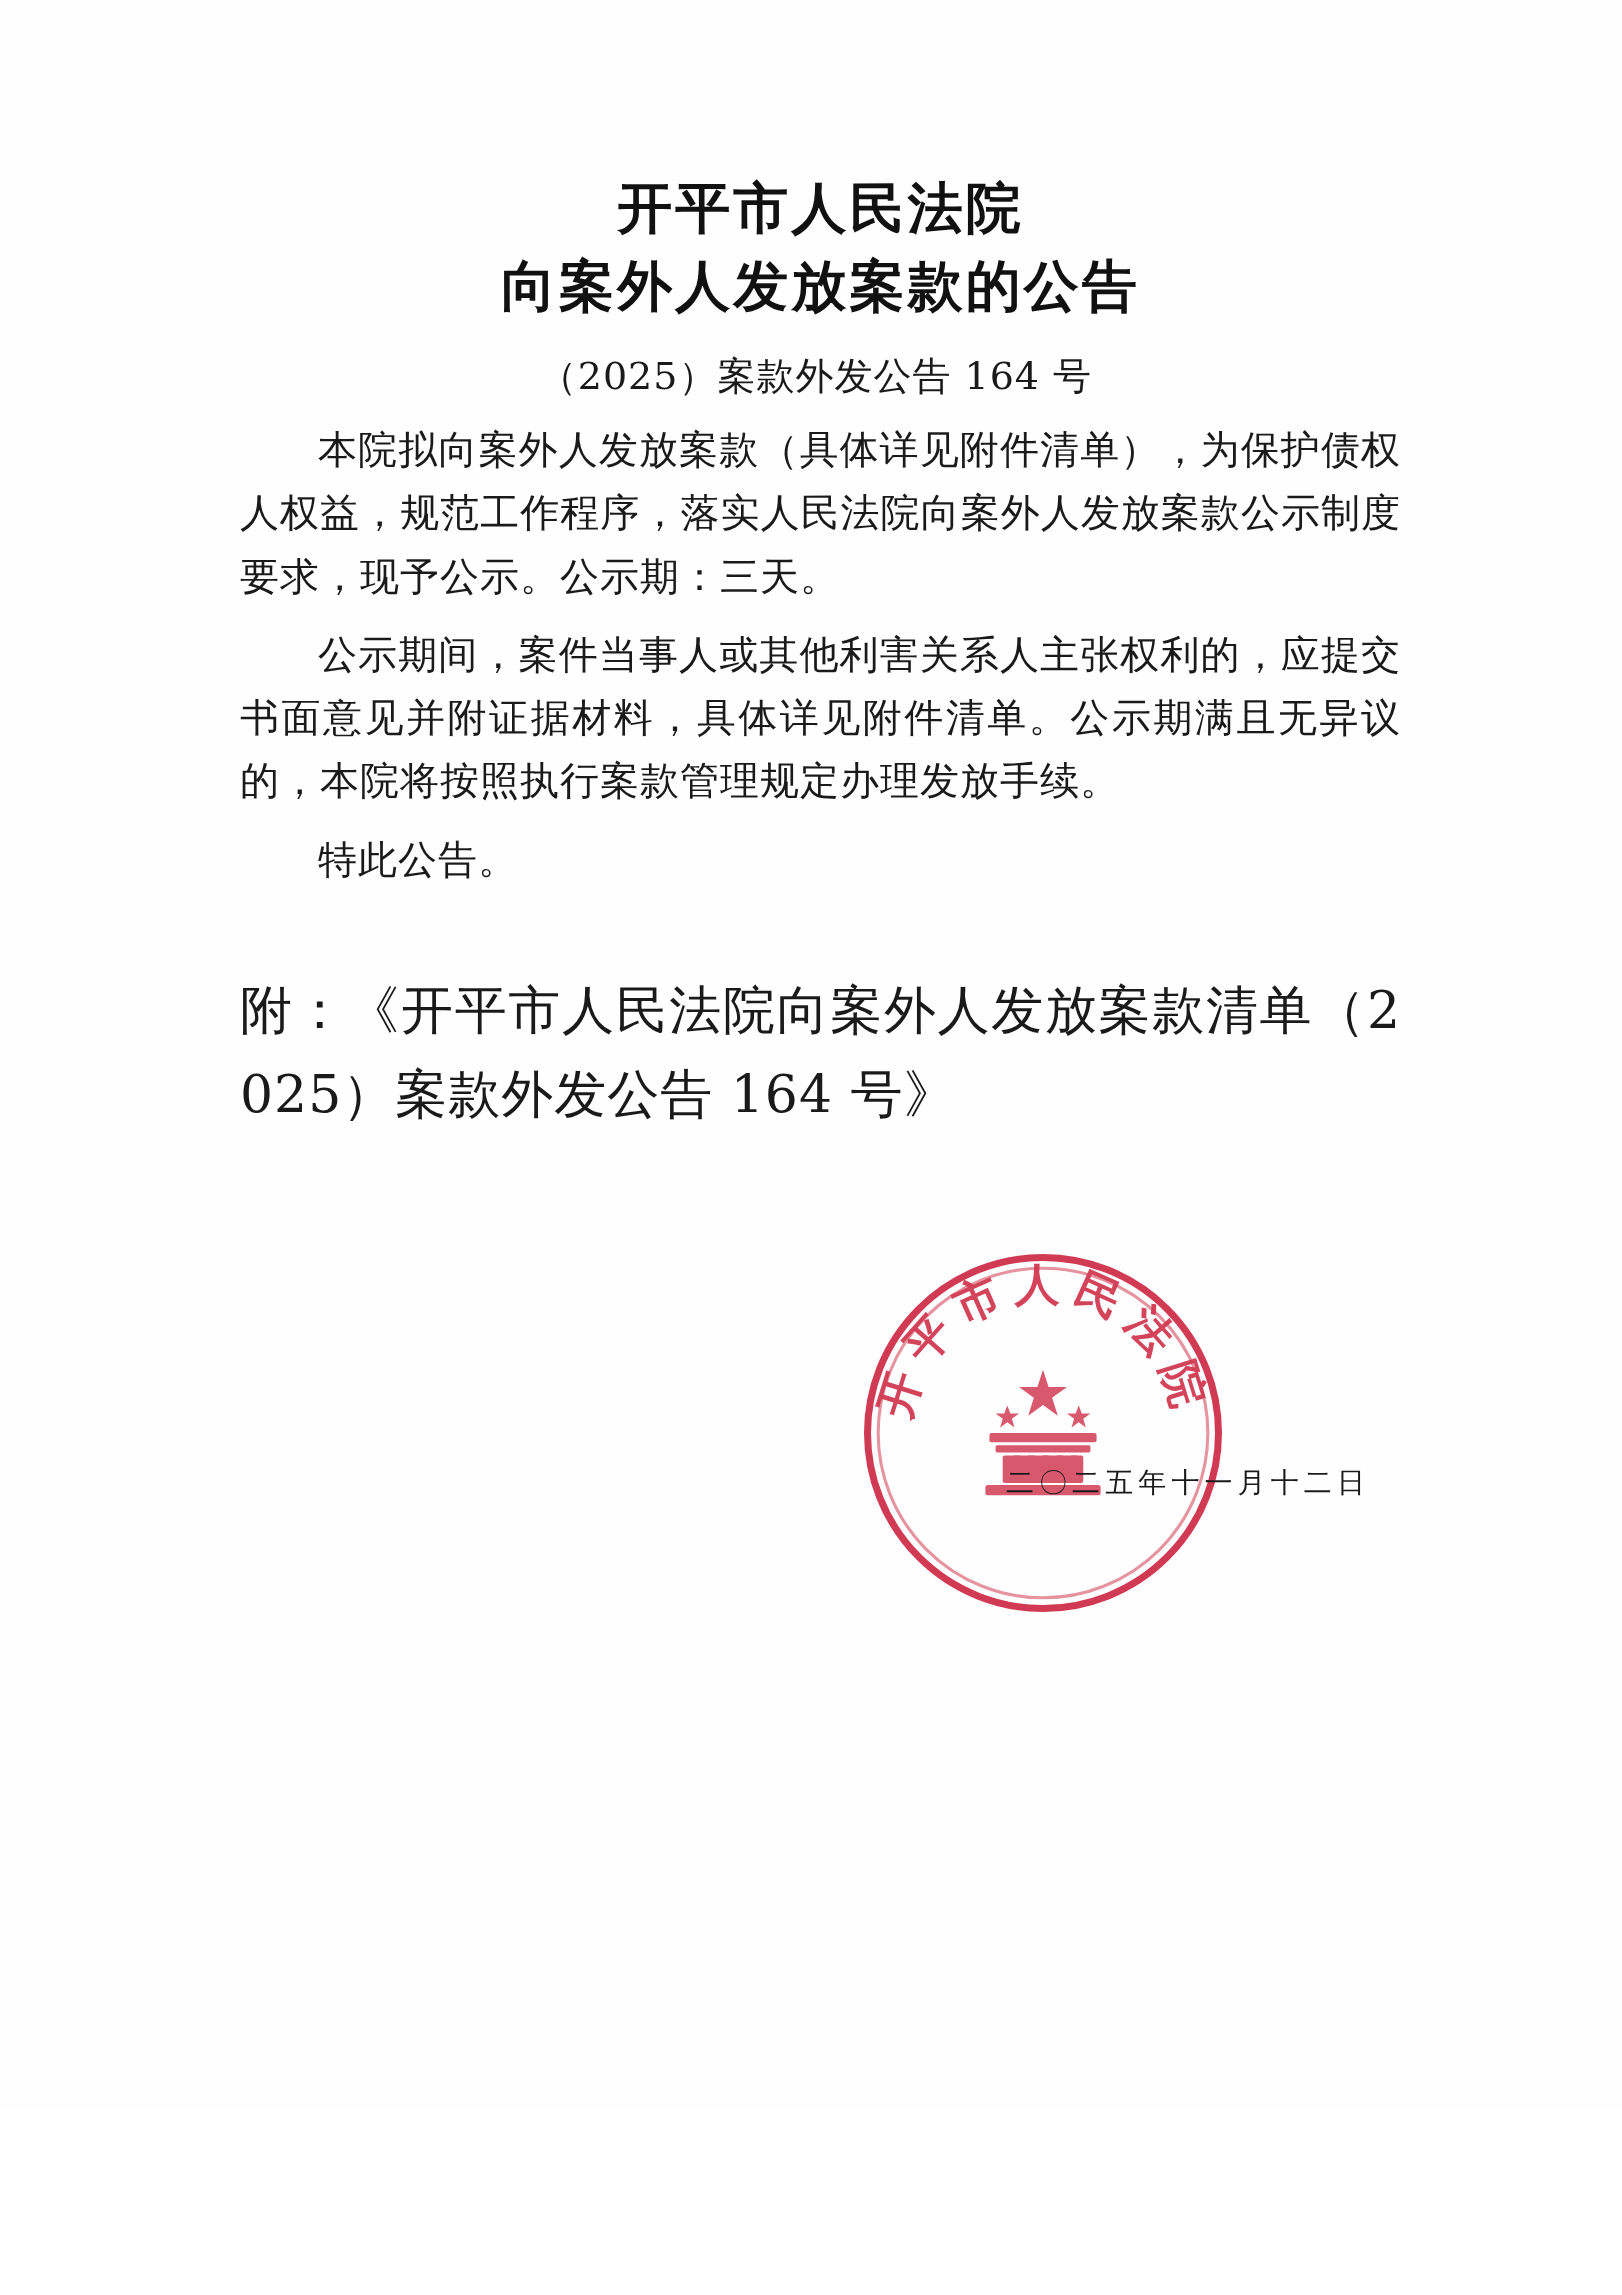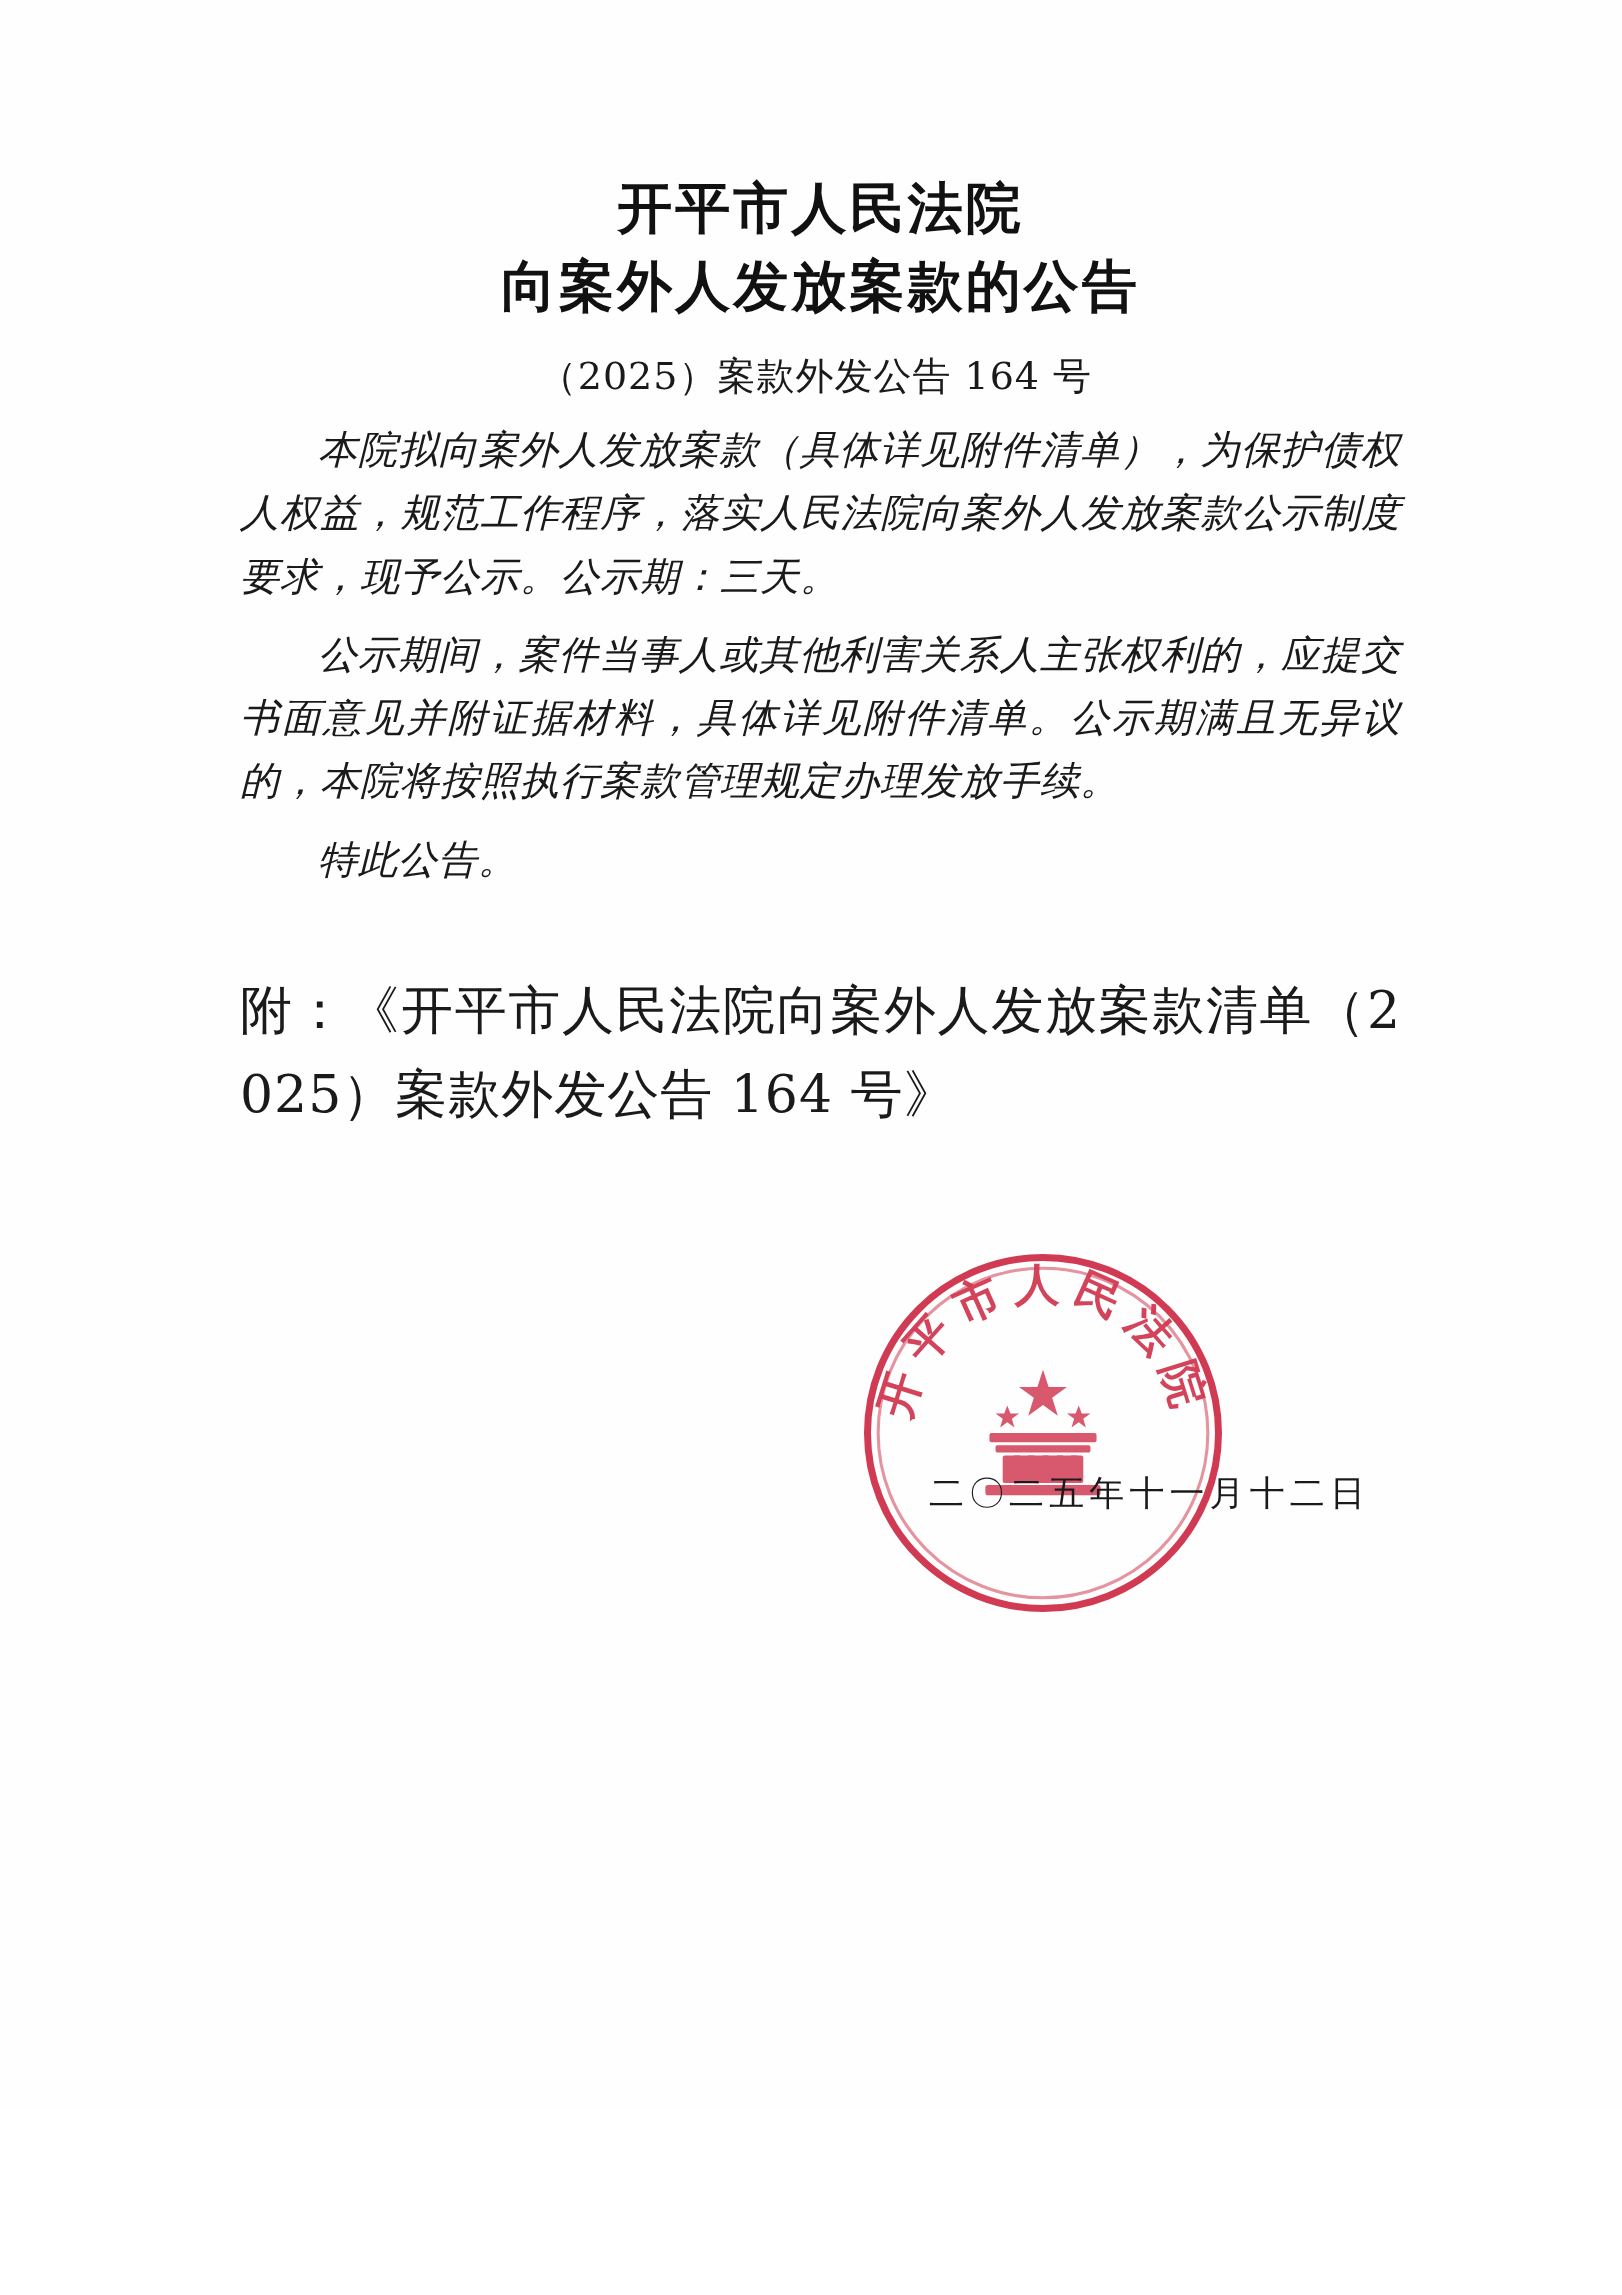--- a/index.html
+++ b/index.html
@@ -55,7 +55,6 @@
     margin: 15.3px 0 0 0;
     text-indent: 78px;
     word-break: break-all;
-    font-style: italic;
   }
   p.attachment {
     margin-top: 77px;

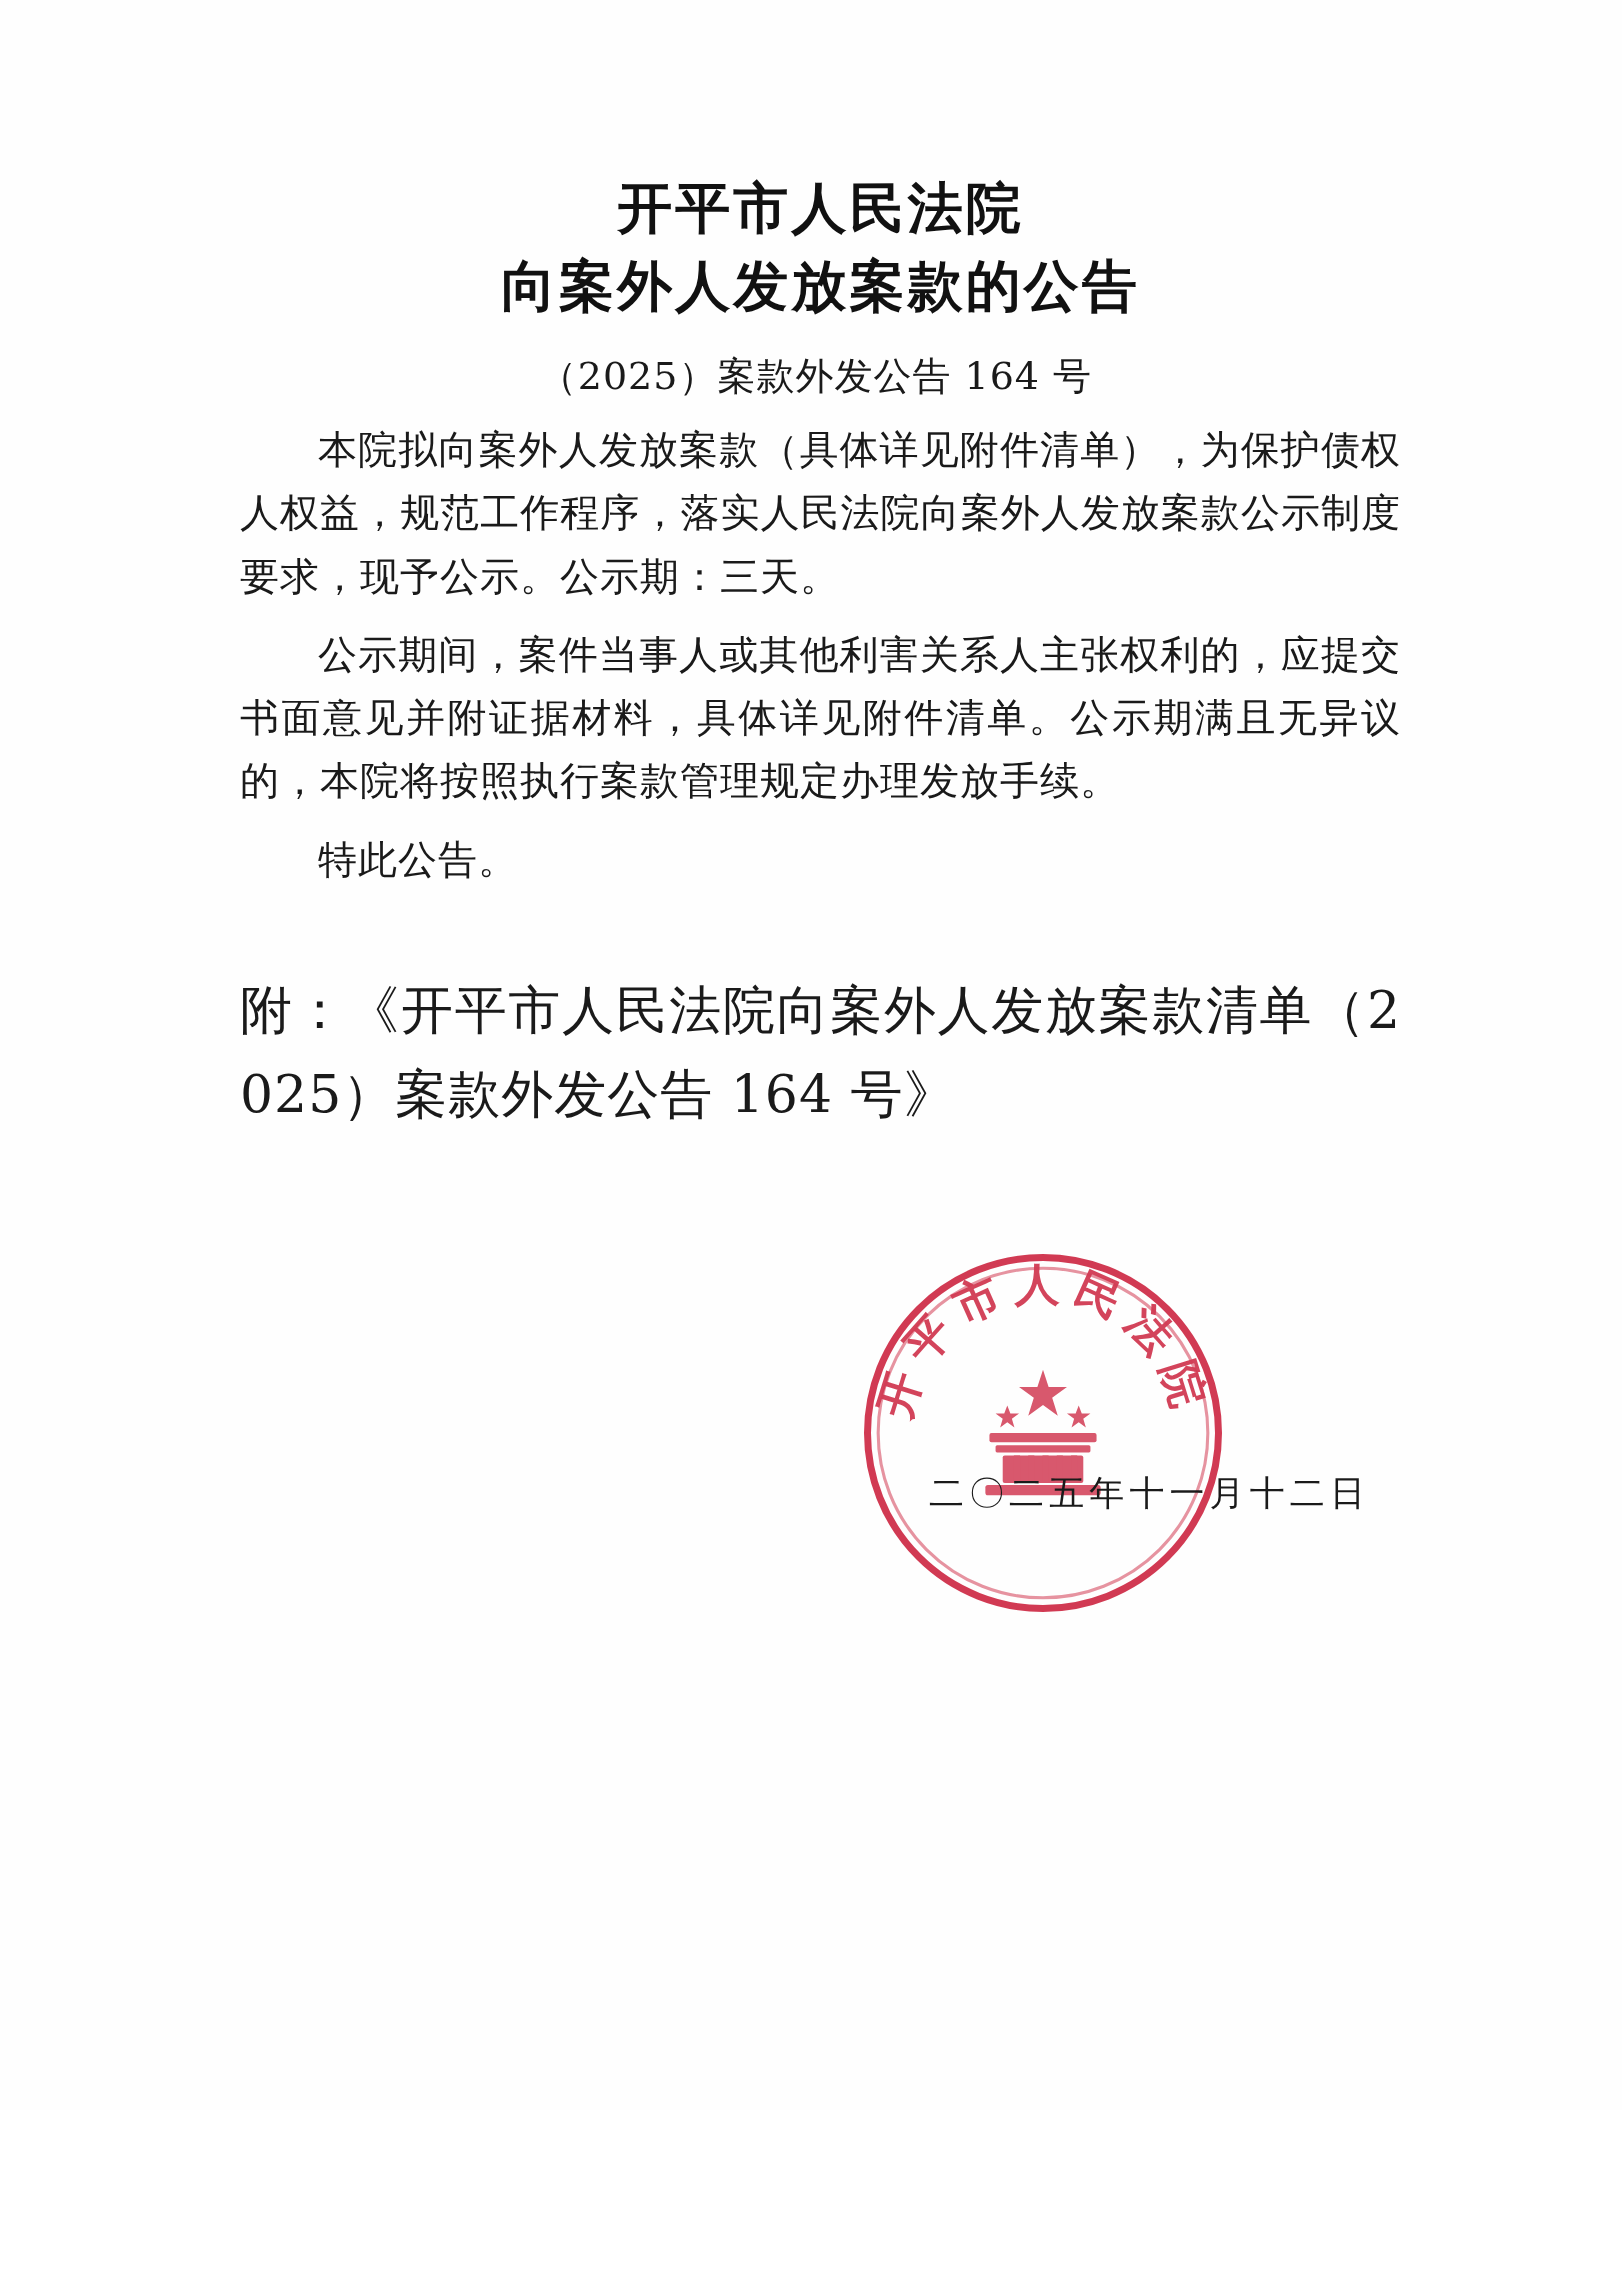--- a/index.html
+++ b/index.html
@@ -74,8 +74,8 @@
   .date-line {
     position: absolute;
     right: 31px;
-    top: 93px;
-    font-size: 35px;
+    top: 87px;
+    font-size: 28px;
     letter-spacing: 5.1px;
     white-space: nowrap;
   }

